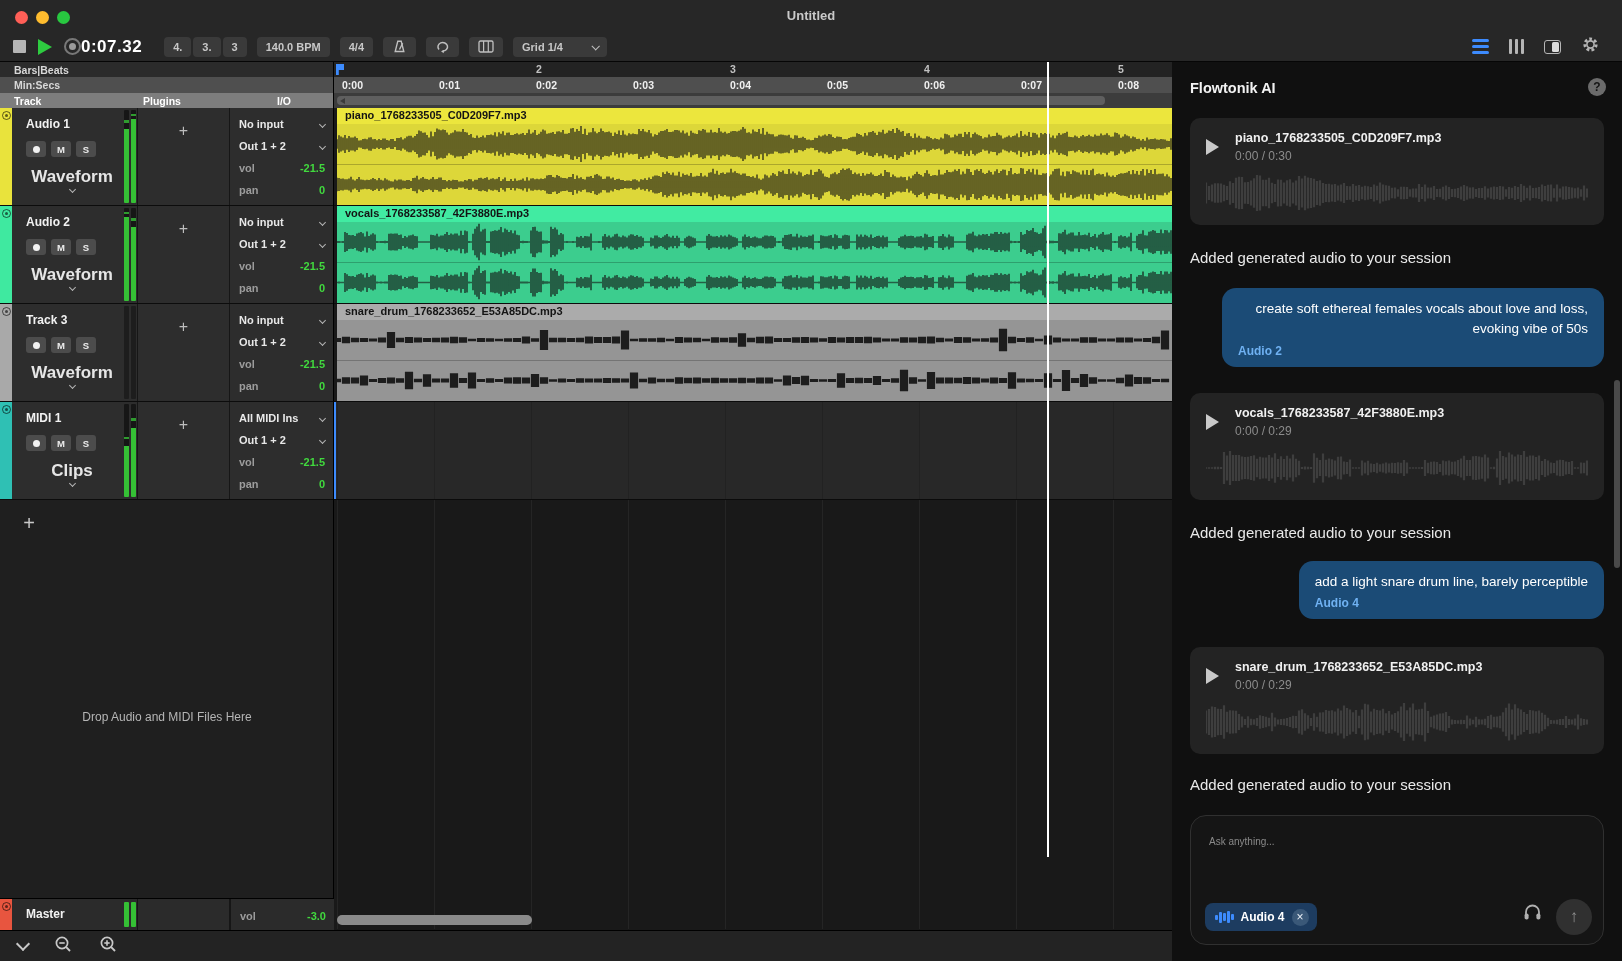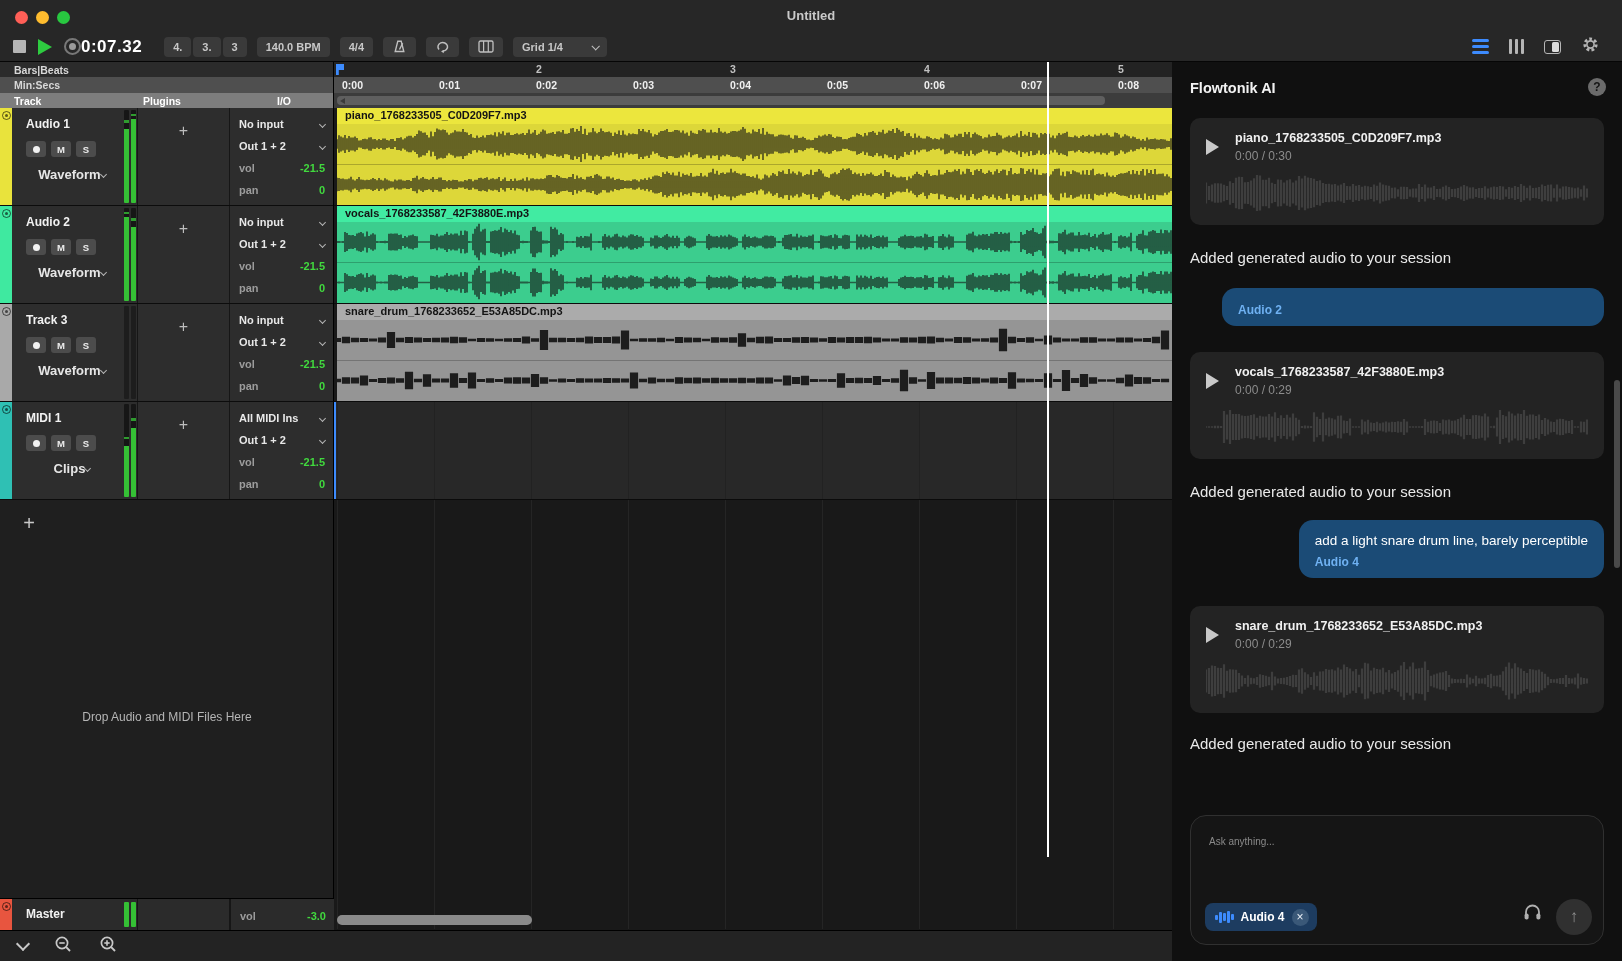--- a/index.html
+++ b/index.html
@@ -49,7 +49,7 @@
   .tbtns{position:absolute;top:33px;left:14px;display:flex;gap:5px;}
   .sq{width:20px;height:16px;background:#4c4c4c;border-radius:3px;display:flex;align-items:center;justify-content:center;font-size:9.5px;font-weight:bold;color:#ececec;}
   .sq.rec::after{content:"";width:7px;height:7px;border-radius:50%;background:#f2f2f2;}
-  .tview{position:absolute;top:59px;left:14px;width:92px;display:flex;justify-content:center;align-items:center;font-size:13px;font-weight:bold;color:#e6e6e6;}
+  .tview{position:absolute;top:59px;left:14px;width:92px;display:flex;justify-content:flex-start;align-items:center;font-size:17px;font-weight:bold;color:#e6e6e6;flex-direction:column;}
   .meter{width:14px;flex:0 0 14px;padding:2px 0;display:flex;gap:2px;justify-content:center;}
   .meter i{display:block;width:5px;border-radius:1px;height:100%;}
   .g84{background:linear-gradient(to top,#35c035 0 80%,#161616 80% 86%,#2f9b2f 86% 89%,#161616 89% 100%);}

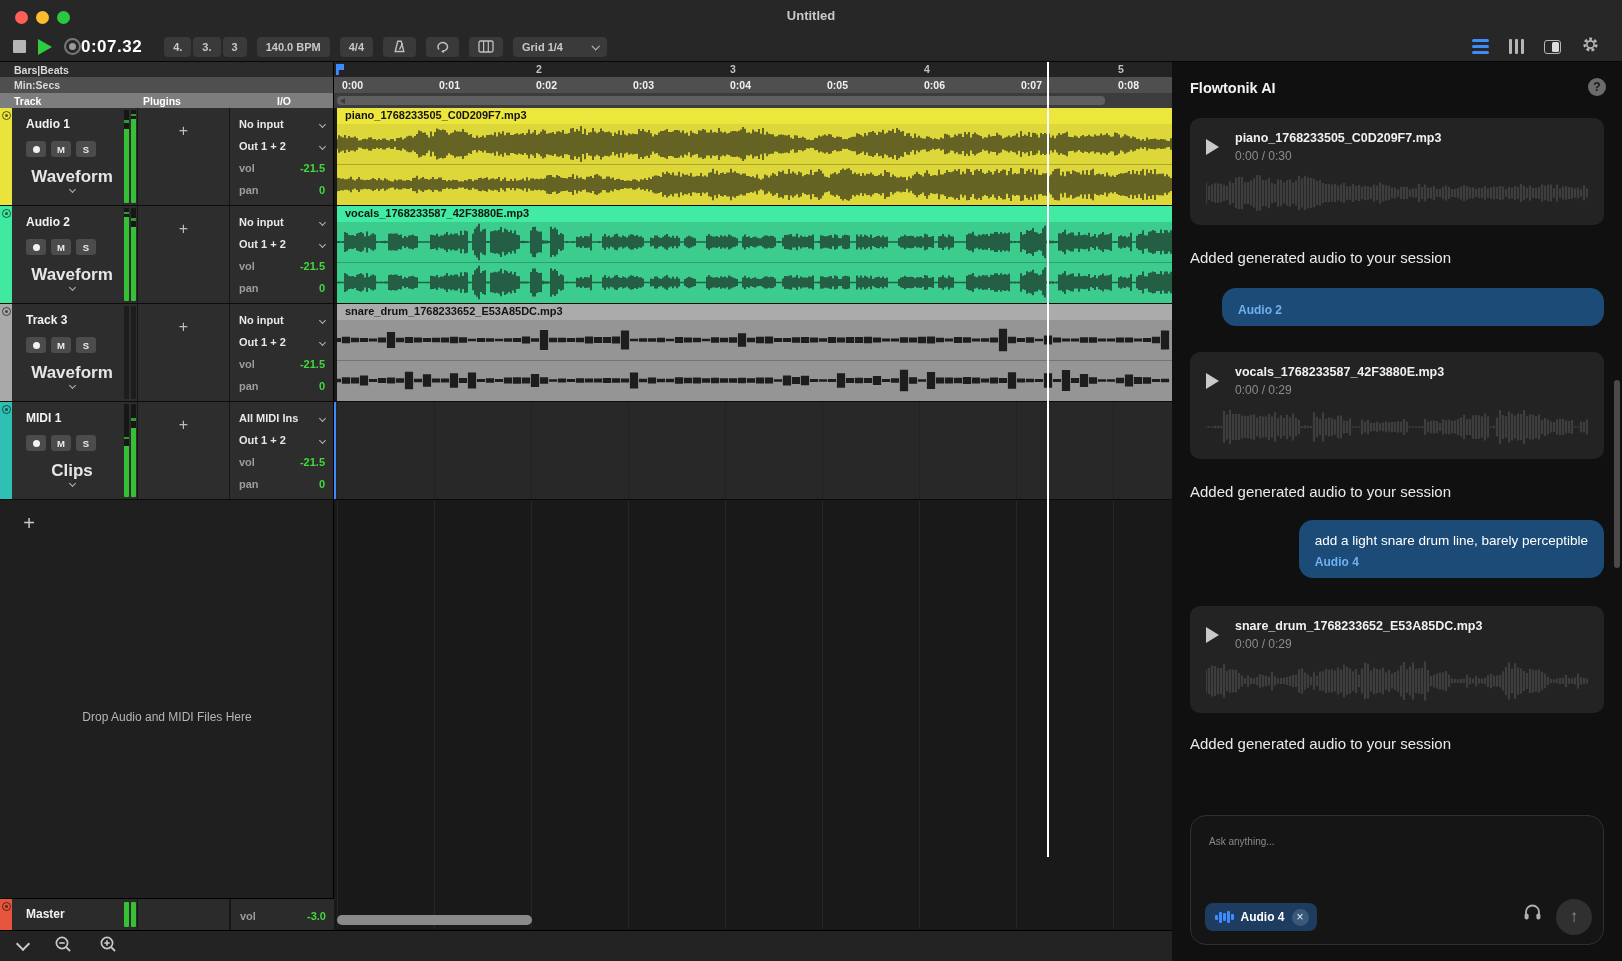--- a/index.html
+++ b/index.html
@@ -535,6 +535,7 @@
       <div class="pstatus mt24">Added generated audio to your session</div>
 
       <div class="bubble bub1 mt22">
+        <div class="btext">create soft ethereal females vocals about love and loss, evoking vibe of 50s</div>
         <div class="btrack">Audio 2</div>
       </div>
 

